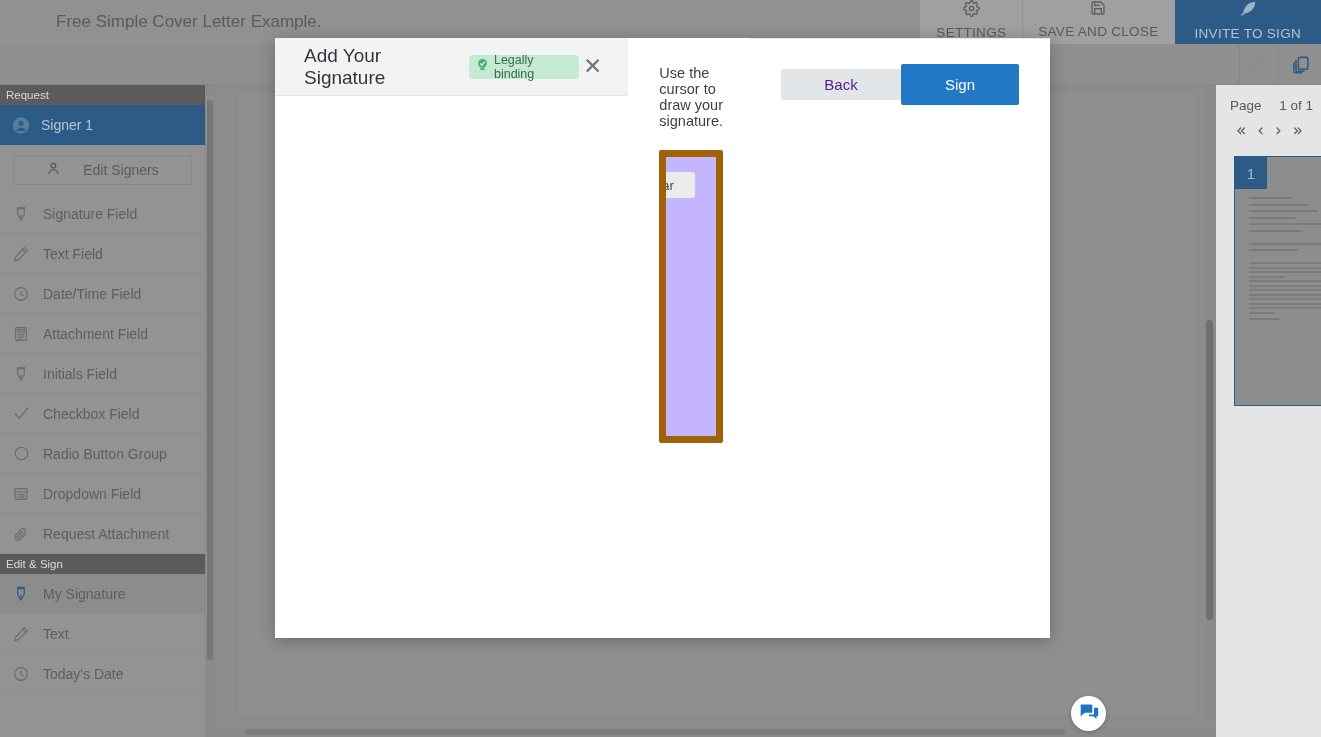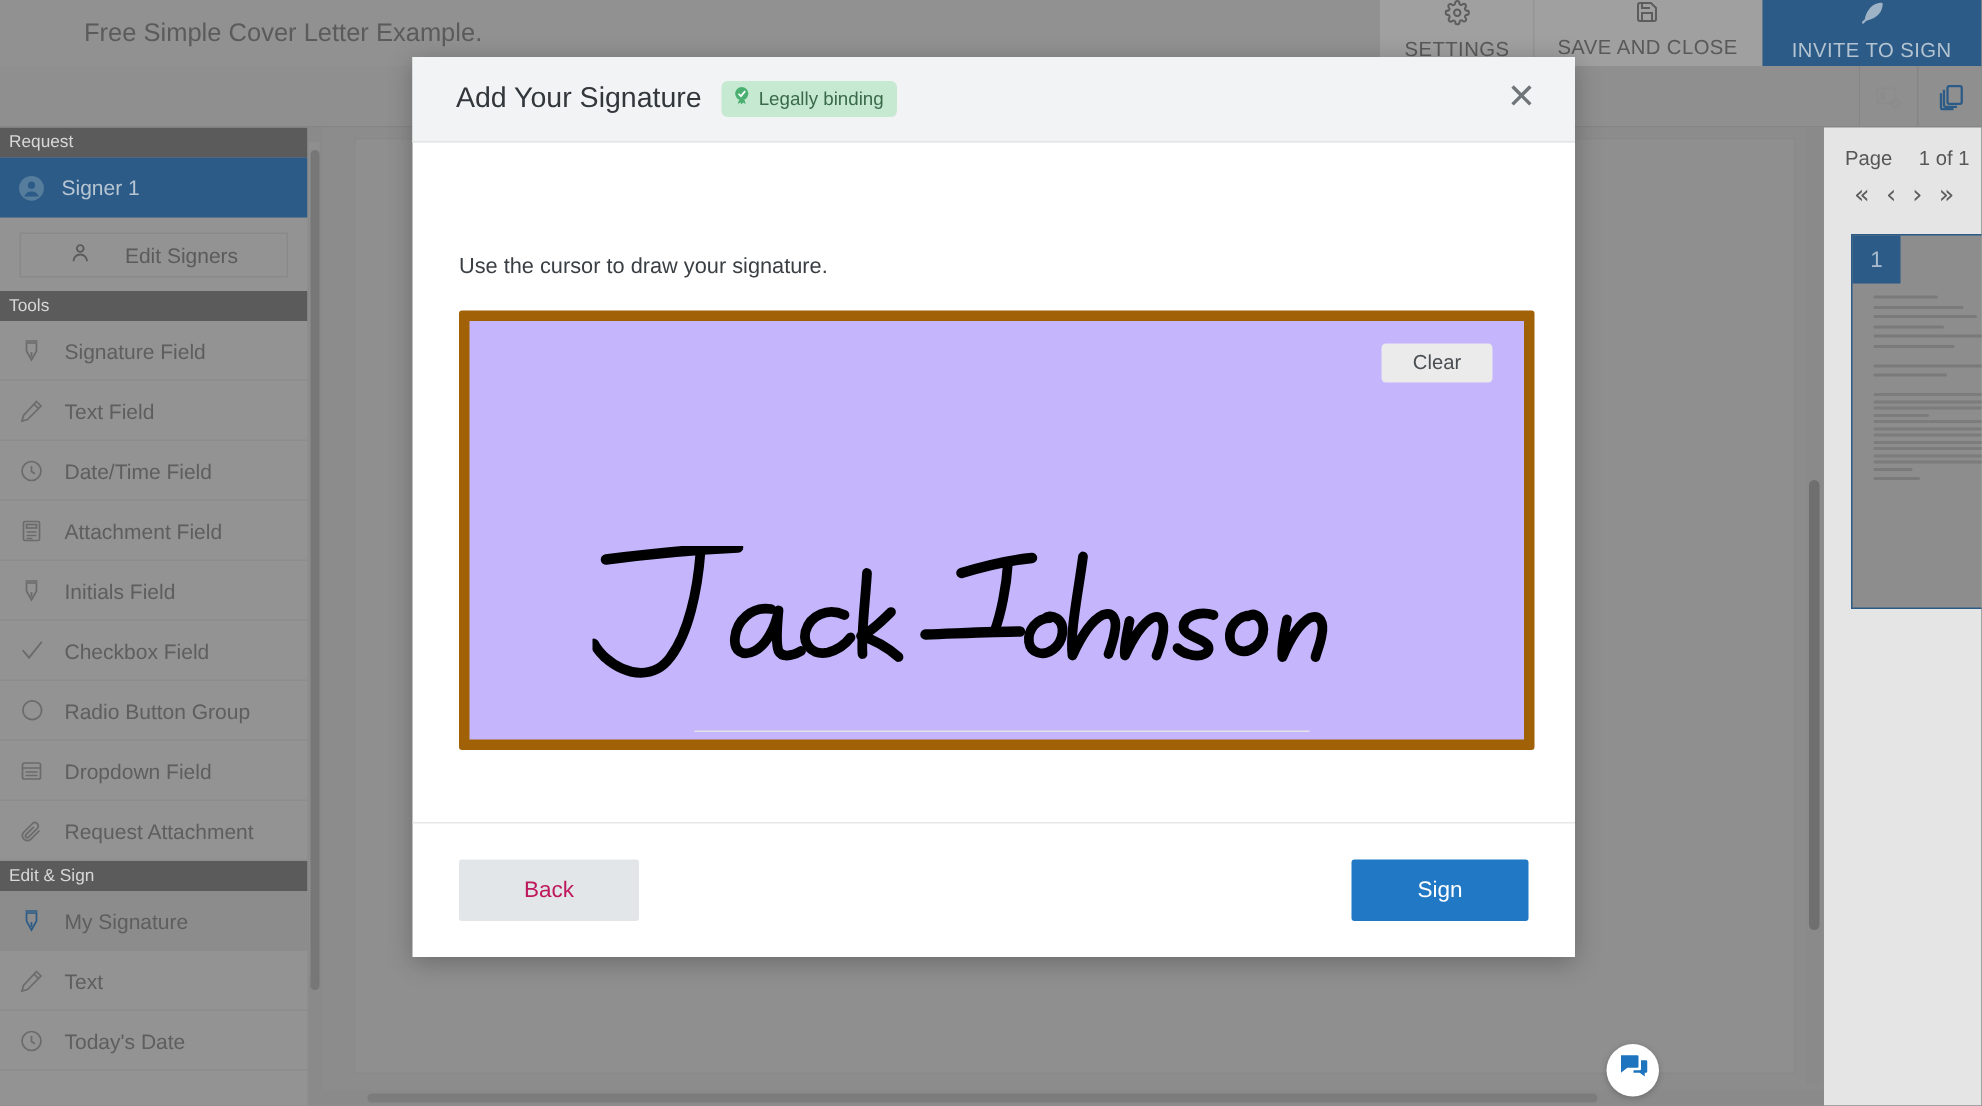--- a/index.html
+++ b/index.html
@@ -177,9 +177,8 @@
     width: 775px; height: 600px;
     background: #fff;
     box-shadow: 0 3px 16px rgba(0,0,0,.26);
-    display: flex; flex-direction: column;
+    display: flex; flex-direction: row;
     z-index: 40;
-    gap: 48px;
   }
   .modal-head {
     height: 58px; background: #f2f3f4;

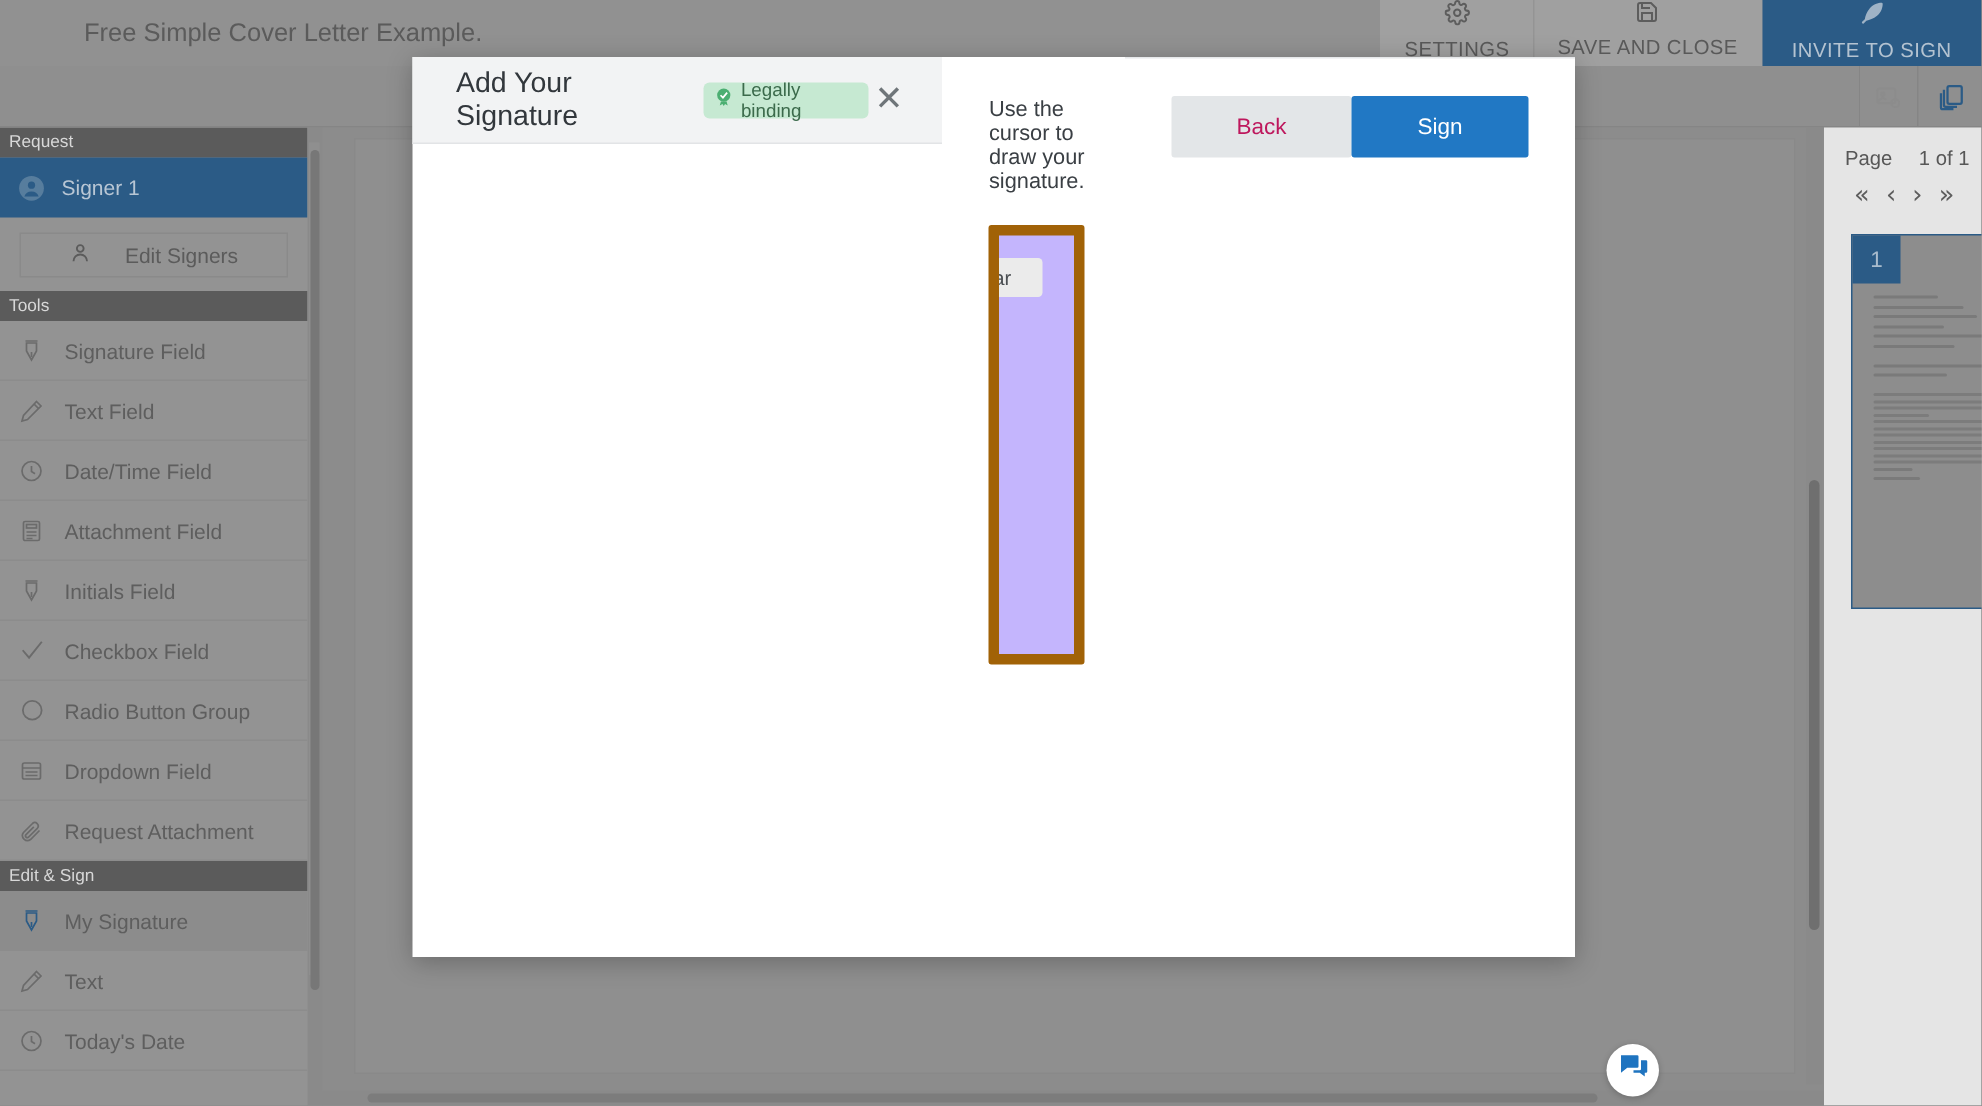--- a/index.html
+++ b/index.html
@@ -222,7 +222,7 @@
     padding: 0 31px;
   }
   .btn-back {
-    width: 120px; height: 41px; background: #e3e6e8; color: #be185d;
+    width: 120px; height: 31px; background: #e3e6e8; color: #4c1d95;
     display: flex; align-items: center; justify-content: center;
     font-size: 15px; border-radius: 2px; cursor: pointer;
   }

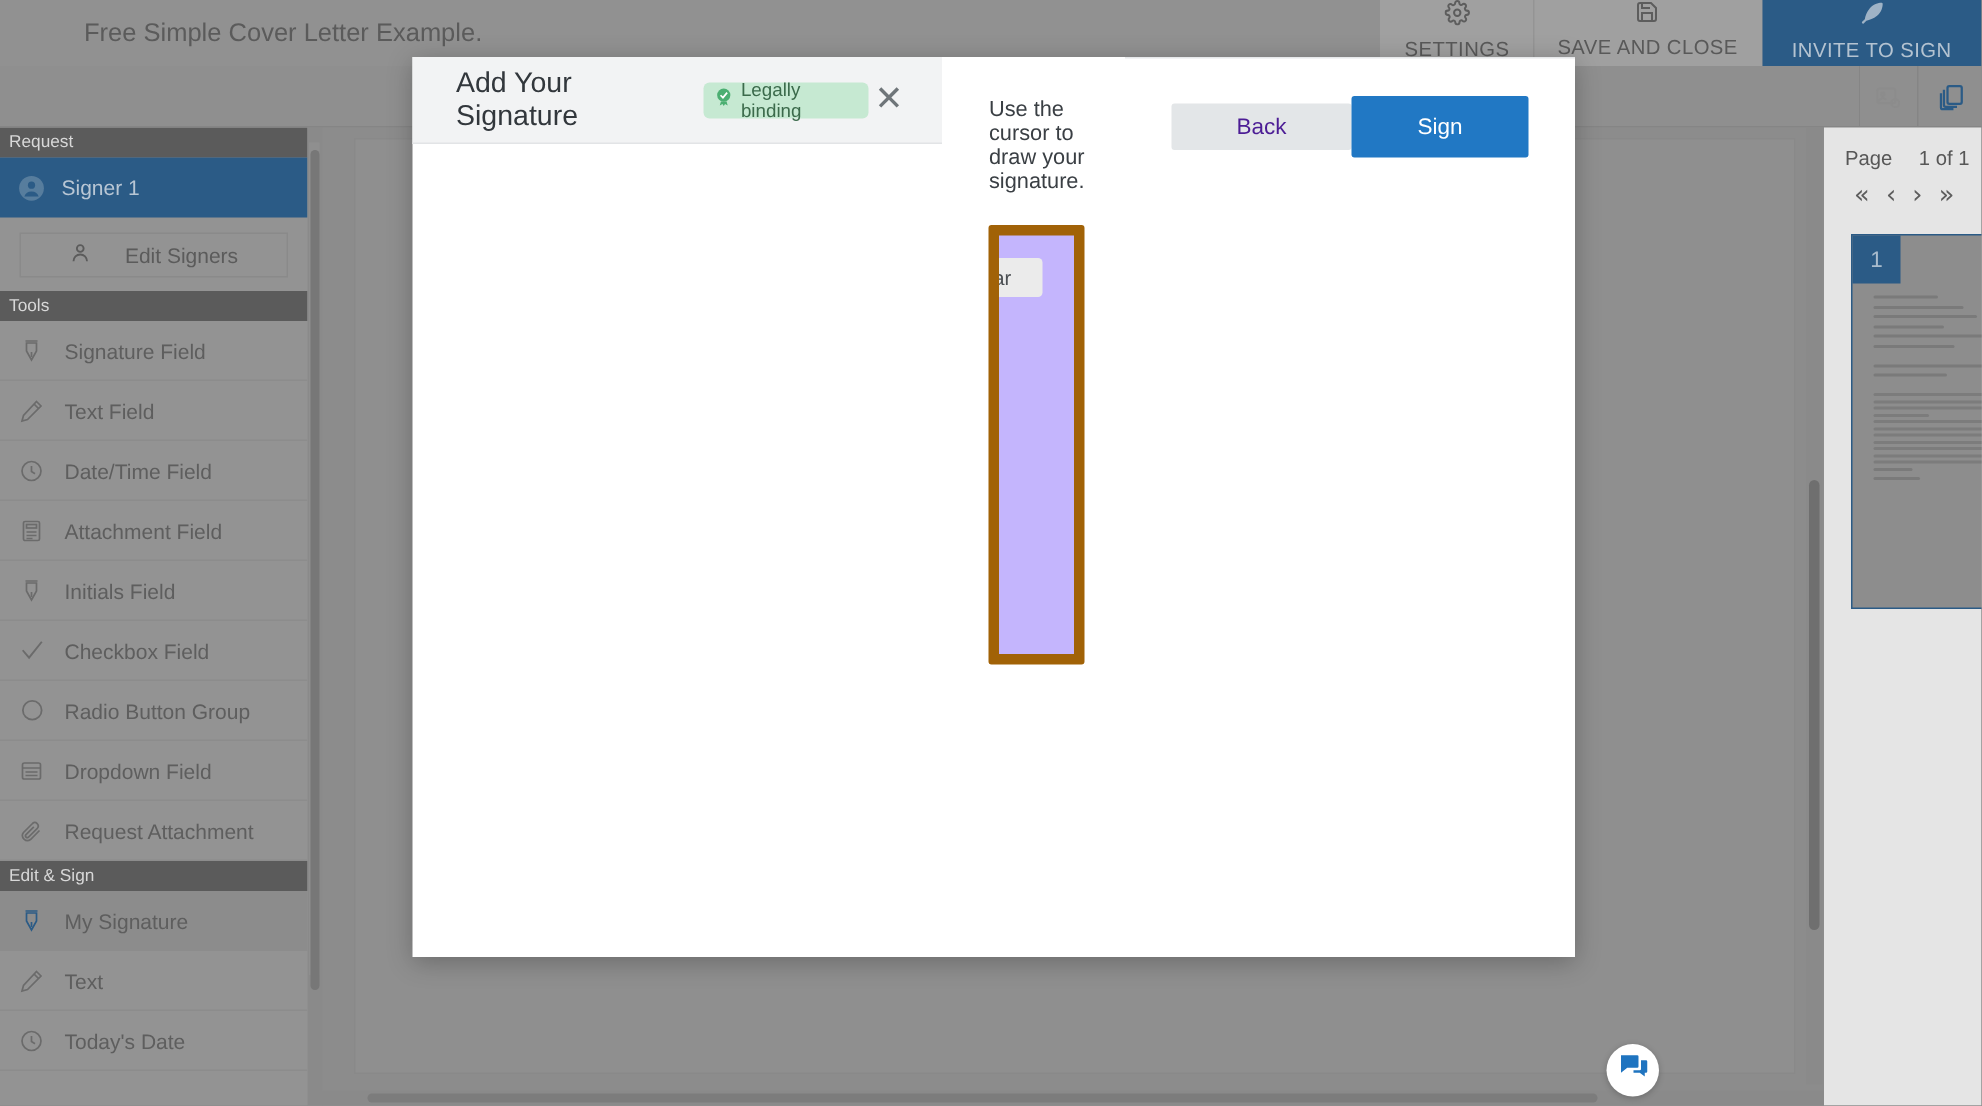--- a/index.html
+++ b/index.html
@@ -318,7 +318,6 @@
       </div>
     </div>
 
-    <div class="side-head">Tools</div>
 
     <div class="side-row">
       <span class="sico">

